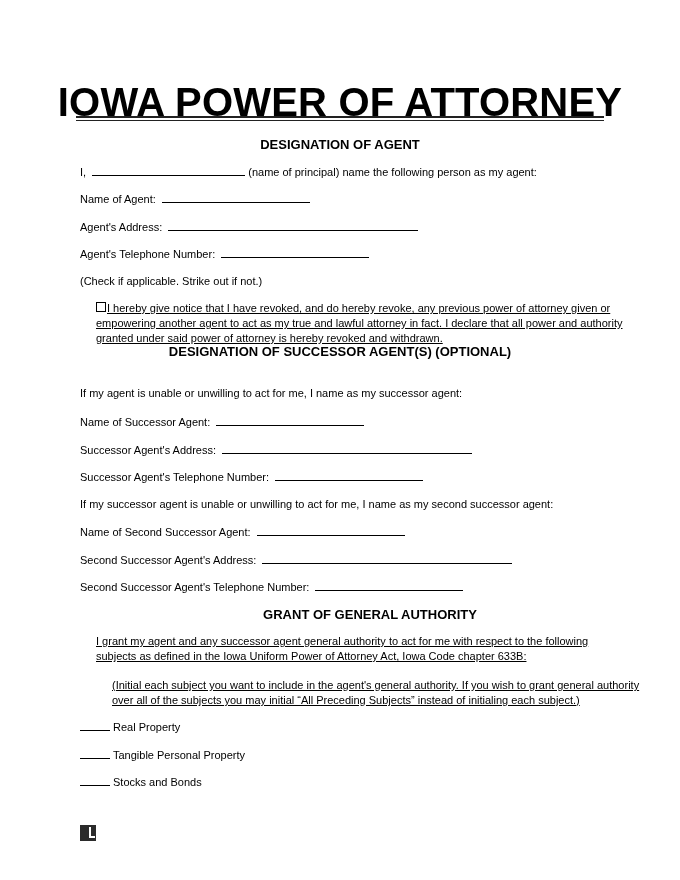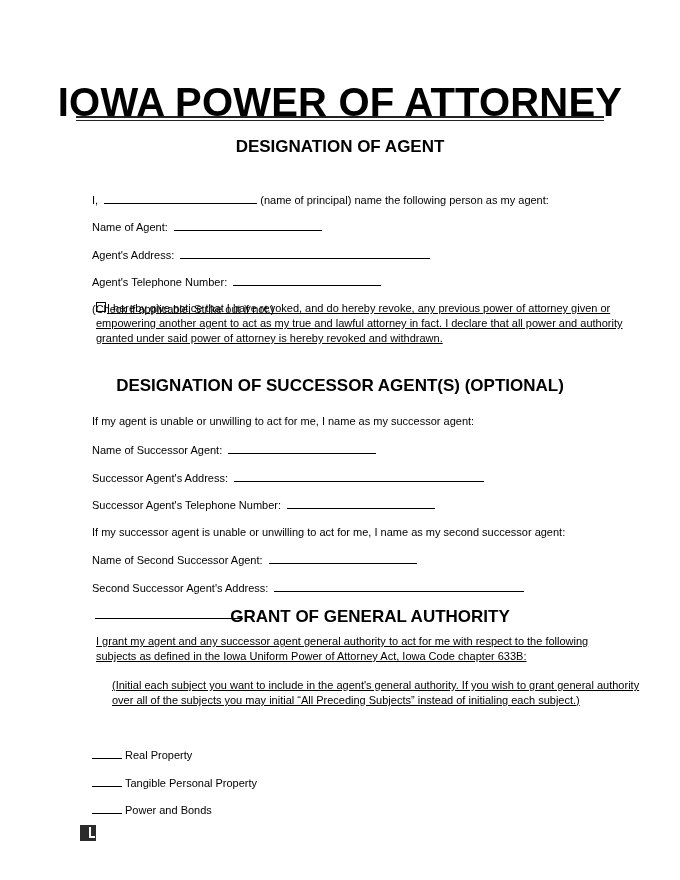--- a/index.html
+++ b/index.html
@@ -10,7 +10,7 @@
   .rule { position:absolute; left:76px; width:528px; top:116px; height:5px;
           border-top:2px solid #222; border-bottom:1px solid #222; box-sizing:border-box; }
   .heading { position:absolute; left:0; width:680px; text-align:center;
-             font-weight:bold; font-size:17px; }
+             font-weight:bold; font-size:13px; }
   .line { position:absolute; left:92px; font-size:11px; white-space:nowrap;margin-top:28px; }
   .para { position:absolute; left:96px; width:530px; font-size:11px; line-height:15px;text-decoration:underline; }
   .blank { display:inline-block; border-bottom:1px solid #000; height:10px; vertical-align:baseline; margin-left:3px; }

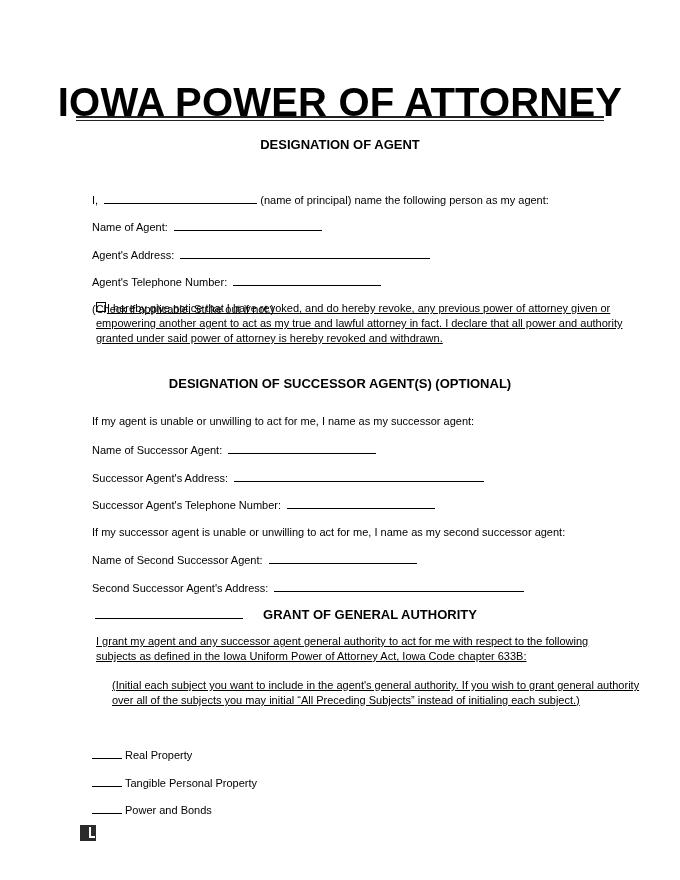--- a/index.html
+++ b/index.html
@@ -11,7 +11,7 @@
           border-top:2px solid #222; border-bottom:1px solid #222; box-sizing:border-box; }
   .heading { position:absolute; left:0; width:680px; text-align:center;
              font-weight:bold; font-size:13px; }
-  .line { position:absolute; left:92px; font-size:11px; white-space:nowrap;margin-top:28px; }
+  .line { position:absolute; left:80px; font-size:11px; white-space:nowrap; }
   .para { position:absolute; left:96px; width:530px; font-size:11px; line-height:15px;text-decoration:underline; }
   .blank { display:inline-block; border-bottom:1px solid #000; height:10px; vertical-align:baseline; margin-left:3px; }
   .checkbox { display:inline-block; width:8px; height:8px; border:1px solid #000; margin-right:1px; vertical-align:0px; }

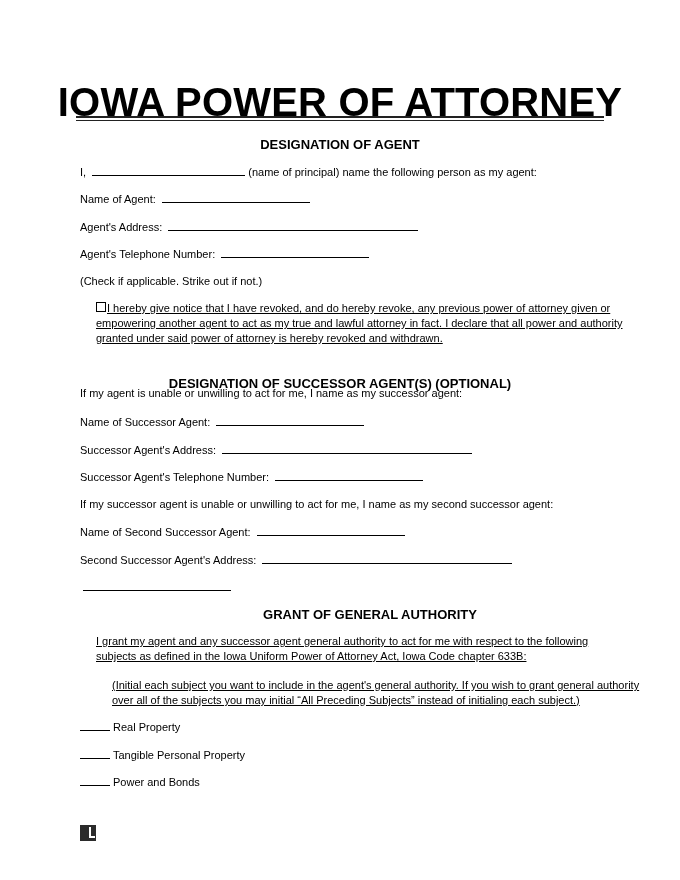--- a/index.html
+++ b/index.html
@@ -52,7 +52,7 @@
   <span class="checkbox"></span><span>I hereby give notice that I have revoked, and do hereby revoke, any previous power of attorney given or empowering another agent to act as my true and lawful attorney in fact. I declare that all power and authority granted under said power of attorney is hereby revoked and withdrawn.</span>
 </div>
 
-<div class="heading" style="top:376px;">DESIGNATION OF SUCCESSOR AGENT(S) (OPTIONAL)</div>
+<div class="heading" style="top:344px;">DESIGNATION OF SUCCESSOR AGENT(S) (OPTIONAL)</div>
 
 <div class="line" style="top:387px;">If my agent is unable or unwilling to act for me, I name as my successor agent:</div>
 

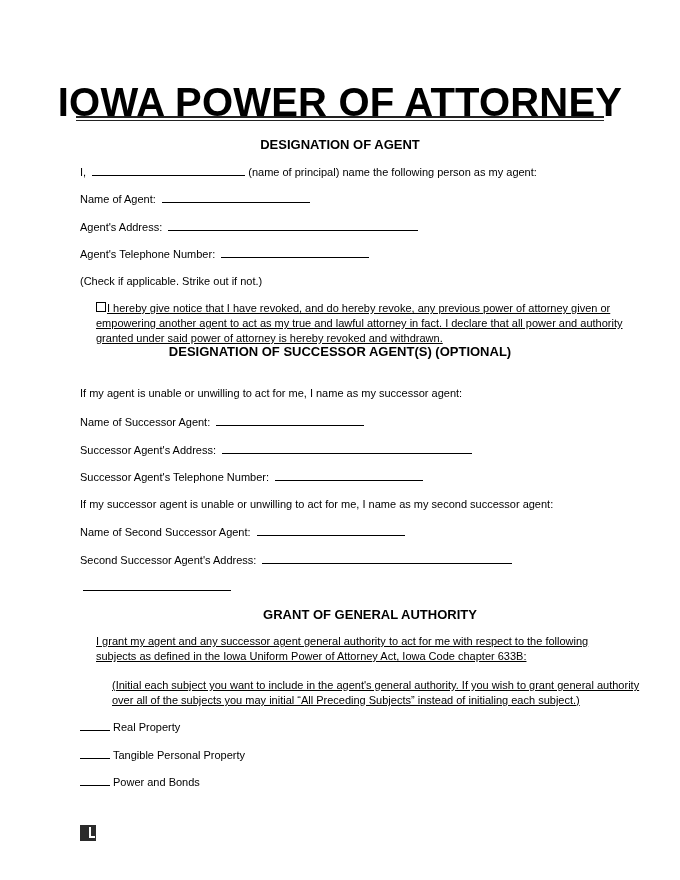--- a/index.html
+++ b/index.html
@@ -84,6 +84,7 @@
 </div>
 
 <div class="line" style="top:580px;">
+  <span>Second Successor Agent's Telephone Number:</span>
   <span class="blank" style="width:148px;"></span>
 </div>
 

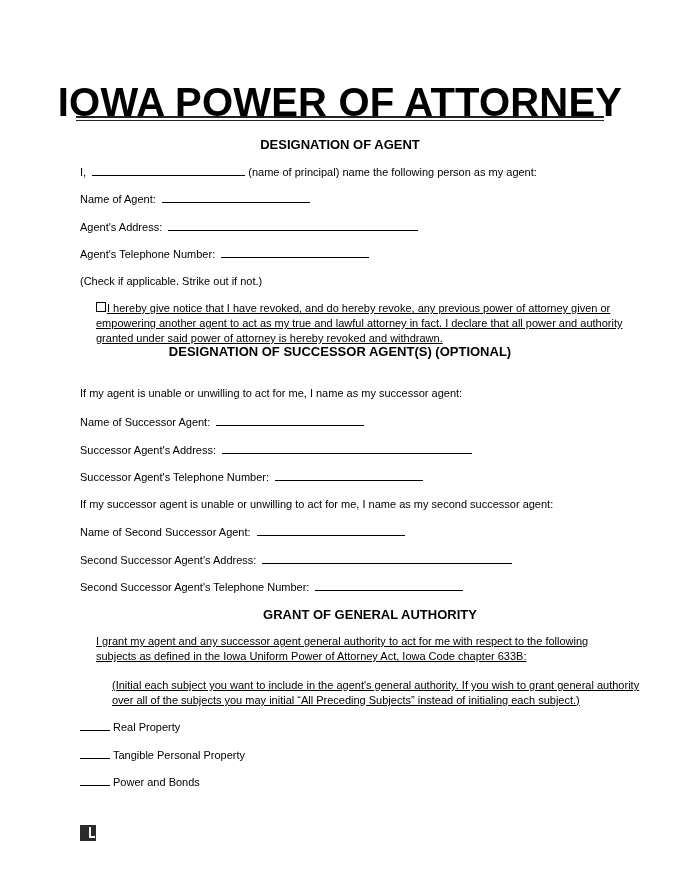--- a/index.html
+++ b/index.html
@@ -101,7 +101,7 @@
   <span class="blank" style="width:30px;margin-left:0;margin-right:3px;"></span><span>Tangible Personal Property</span>
 </div>
 <div class="line" style="top:775px;">
-  <span class="blank" style="width:30px;margin-left:0;margin-right:3px;"></span><span>Power and Bonds</span>
+  <span class="blank" style="width:30px;margin-left:0;margin-right:3px;"></span><span>Stocks and Bonds</span>
 </div>
 
 <svg class="logo" viewBox="0 0 16 16">

